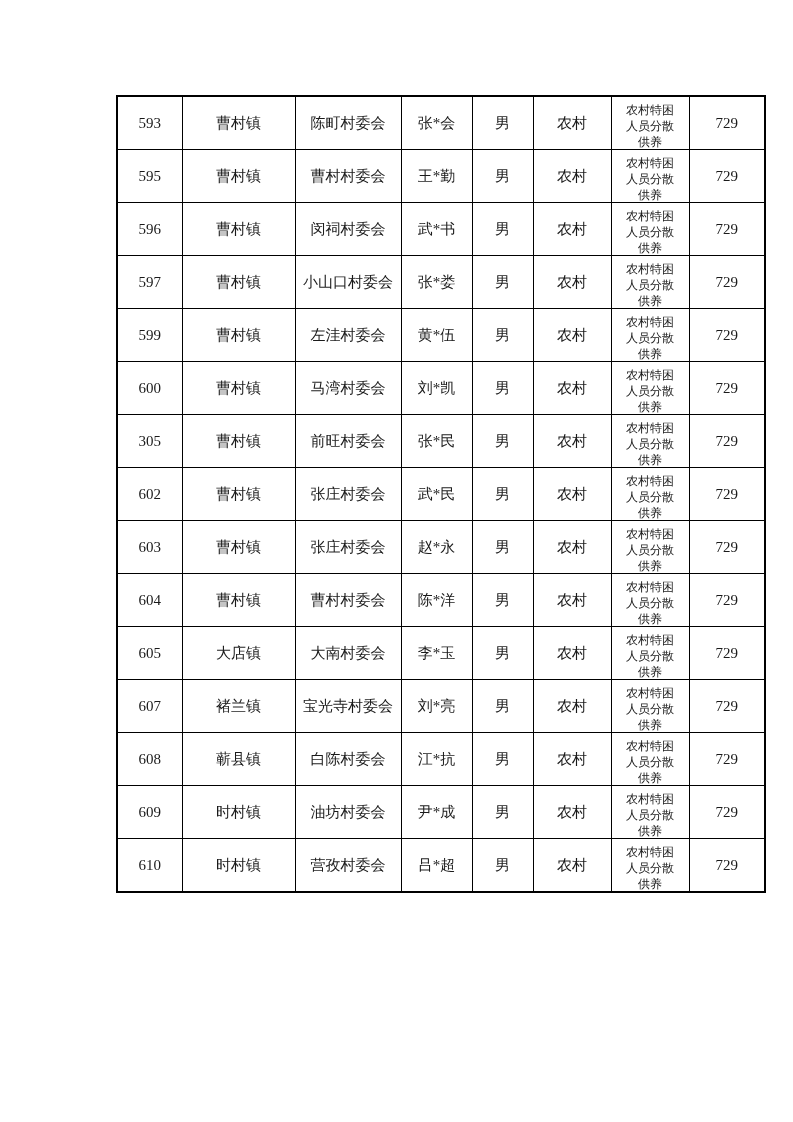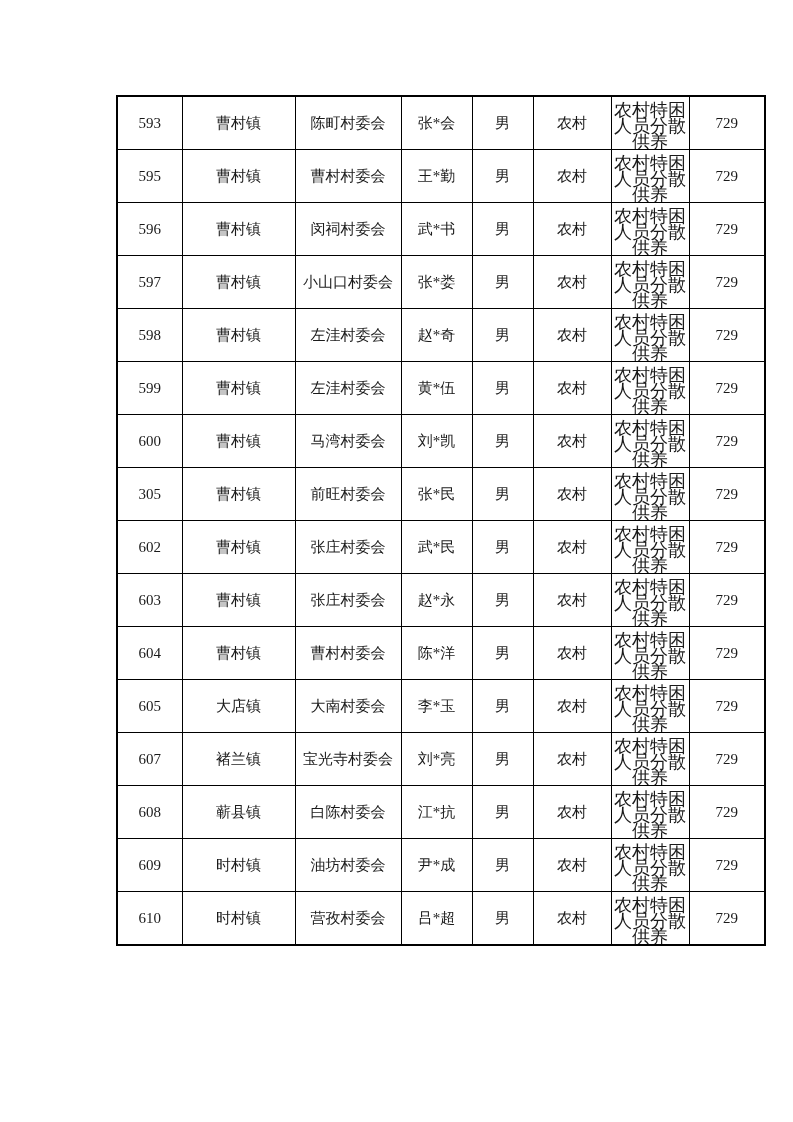--- a/index.html
+++ b/index.html
@@ -48,7 +48,7 @@
     overflow: hidden;
     padding-top: 5px;
     line-height: 16px;
-    font-size: 18px;
+    font-size: 12px;
   }
   .supply .line {
     display: block;

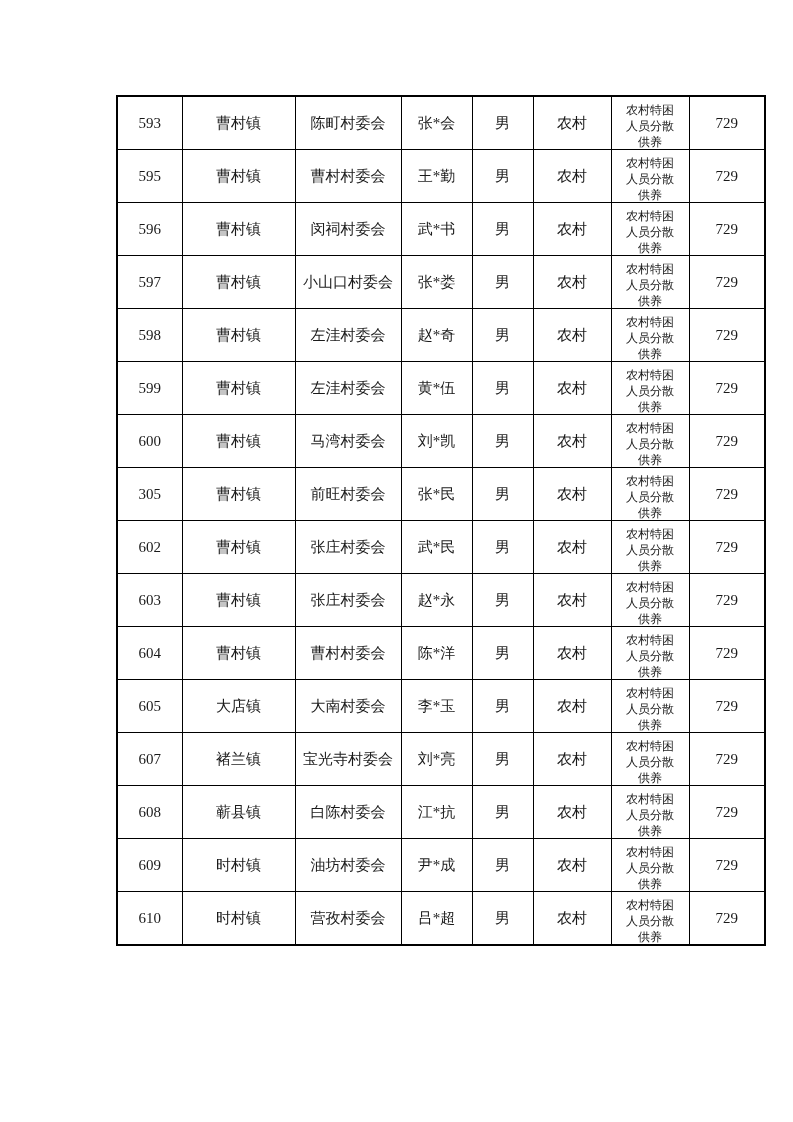--- a/index.html
+++ b/index.html
@@ -139,22 +139,6 @@
     <td>729</td>
   </tr>
 
-  <tr>
-    <td>598</td>
-    <td>曹村镇</td>
-    <td>左洼村委会</td>
-    <td>赵*奇</td>
-    <td>男</td>
-    <td>农村</td>
-    <td class="supply-cell">
-            <div class="supply">
-              <span class="line">农村特困</span>
-              <span class="line">人员分散</span>
-              <span class="line">供养</span>
-            </div>
-          </td>
-    <td>729</td>
-  </tr>
 
   <tr>
     <td>599</td>

